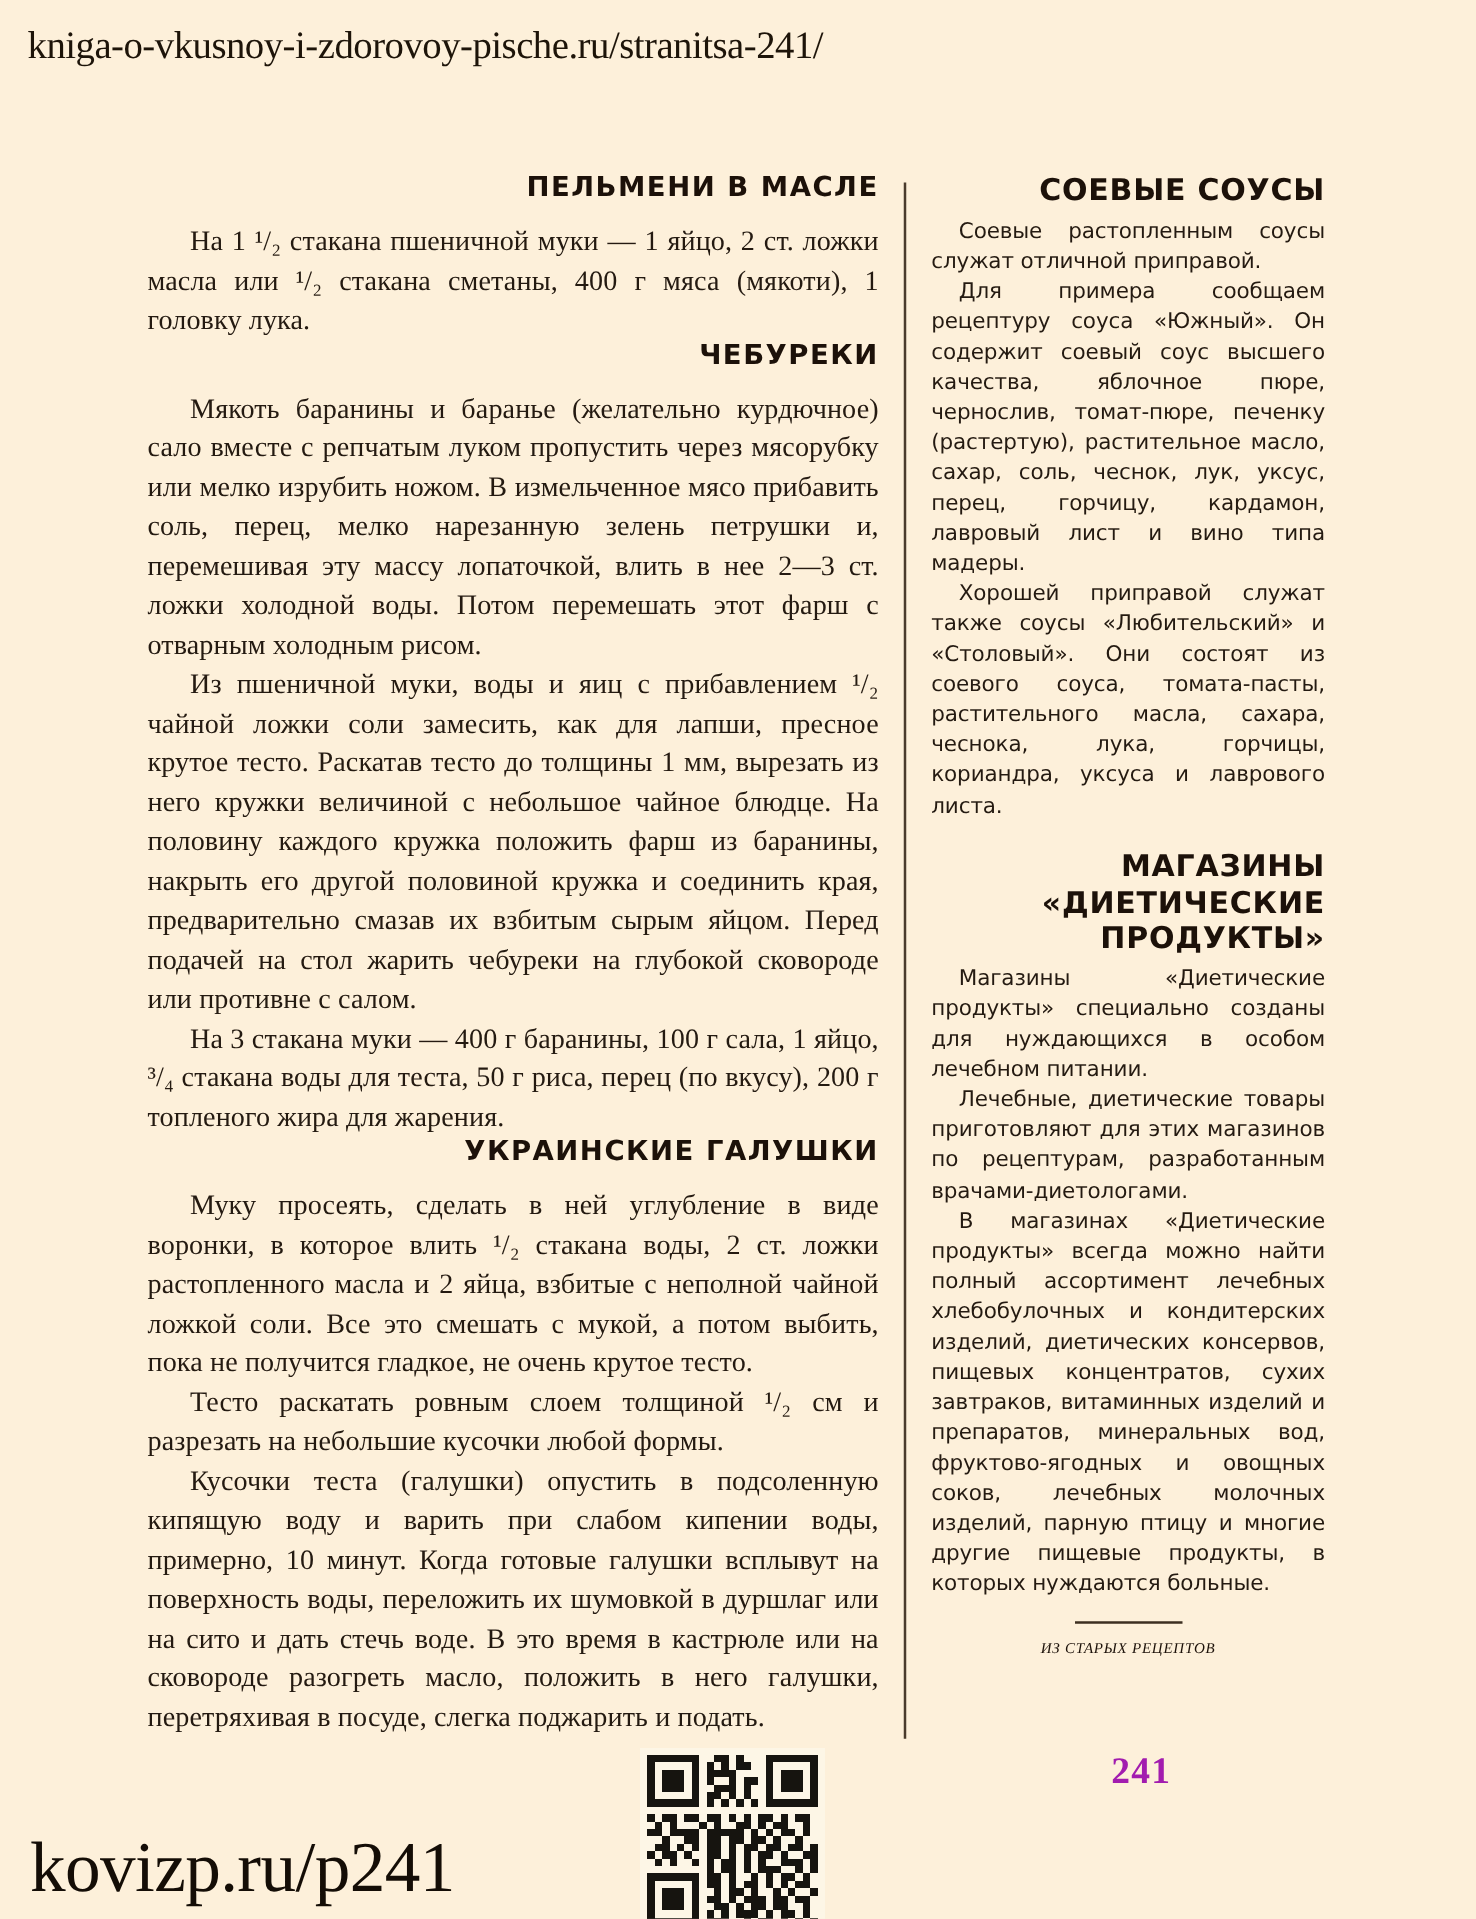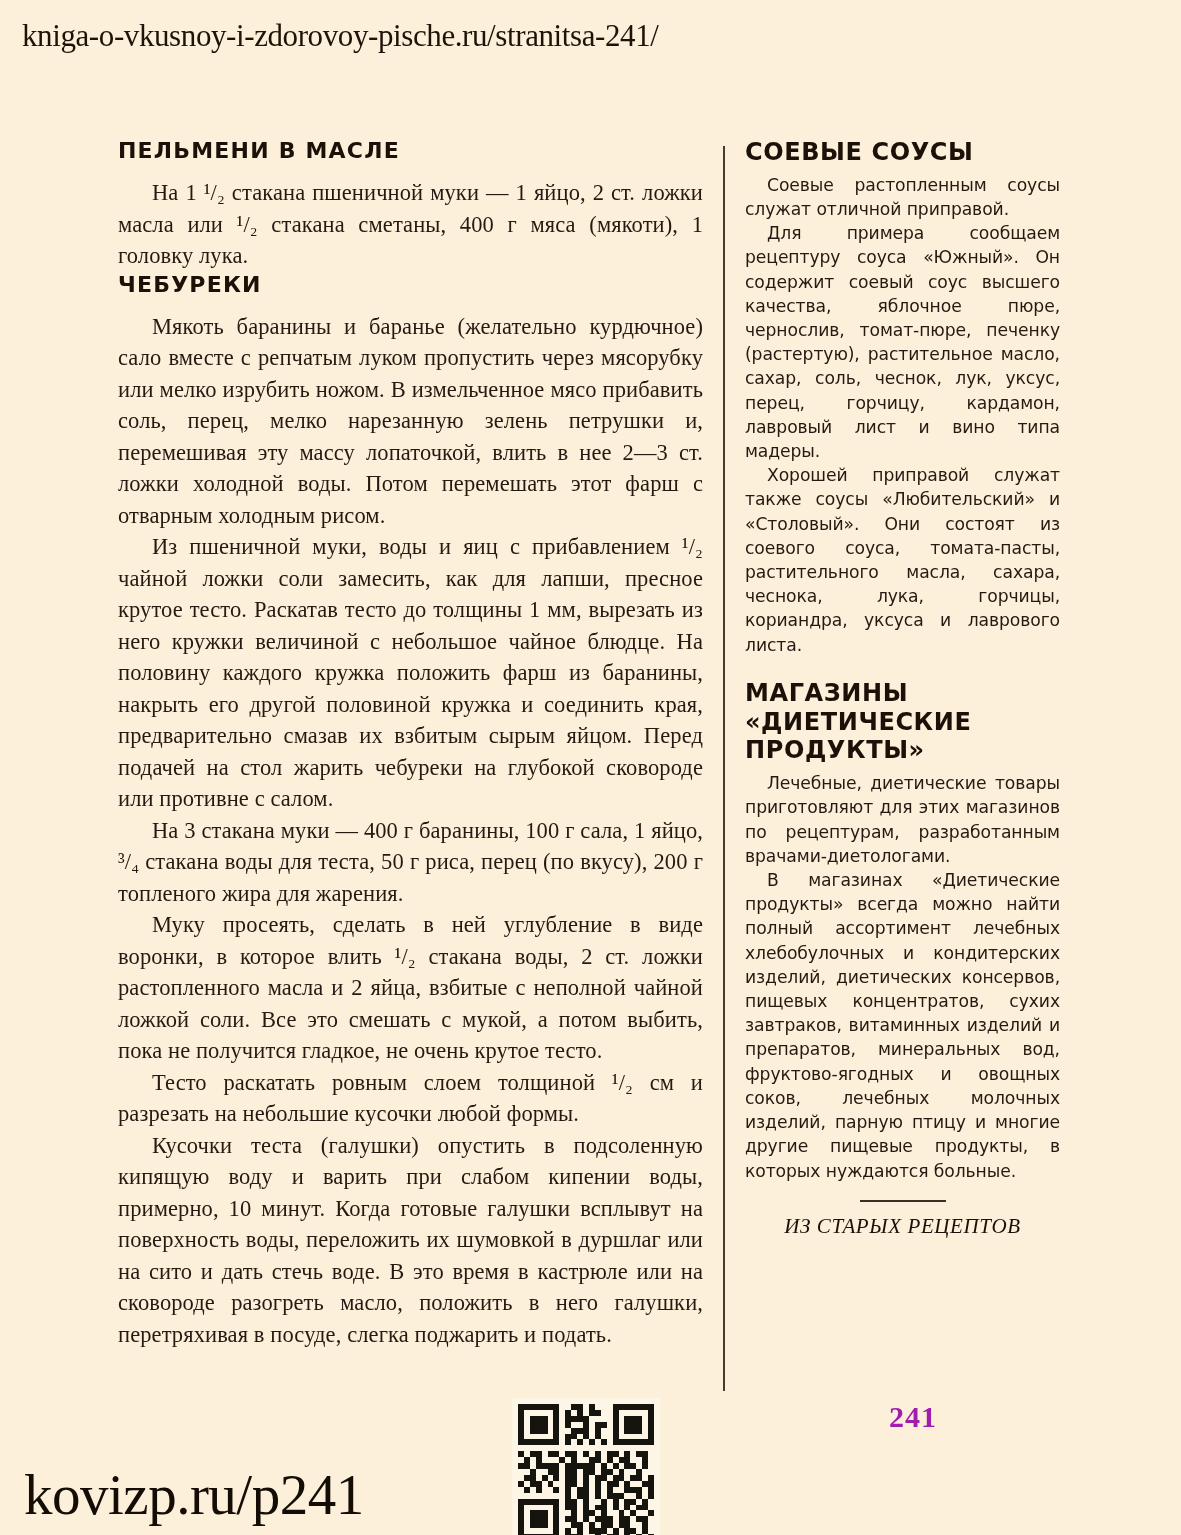--- a/index.html
+++ b/index.html
@@ -68,7 +68,7 @@
     font-size: 22px;
     font-weight: bold;
     letter-spacing: 1.2px;
-    text-align: left;
+    text-align: right;
     margin: 0 0 14px 0;
     color: #1c1109;
   }

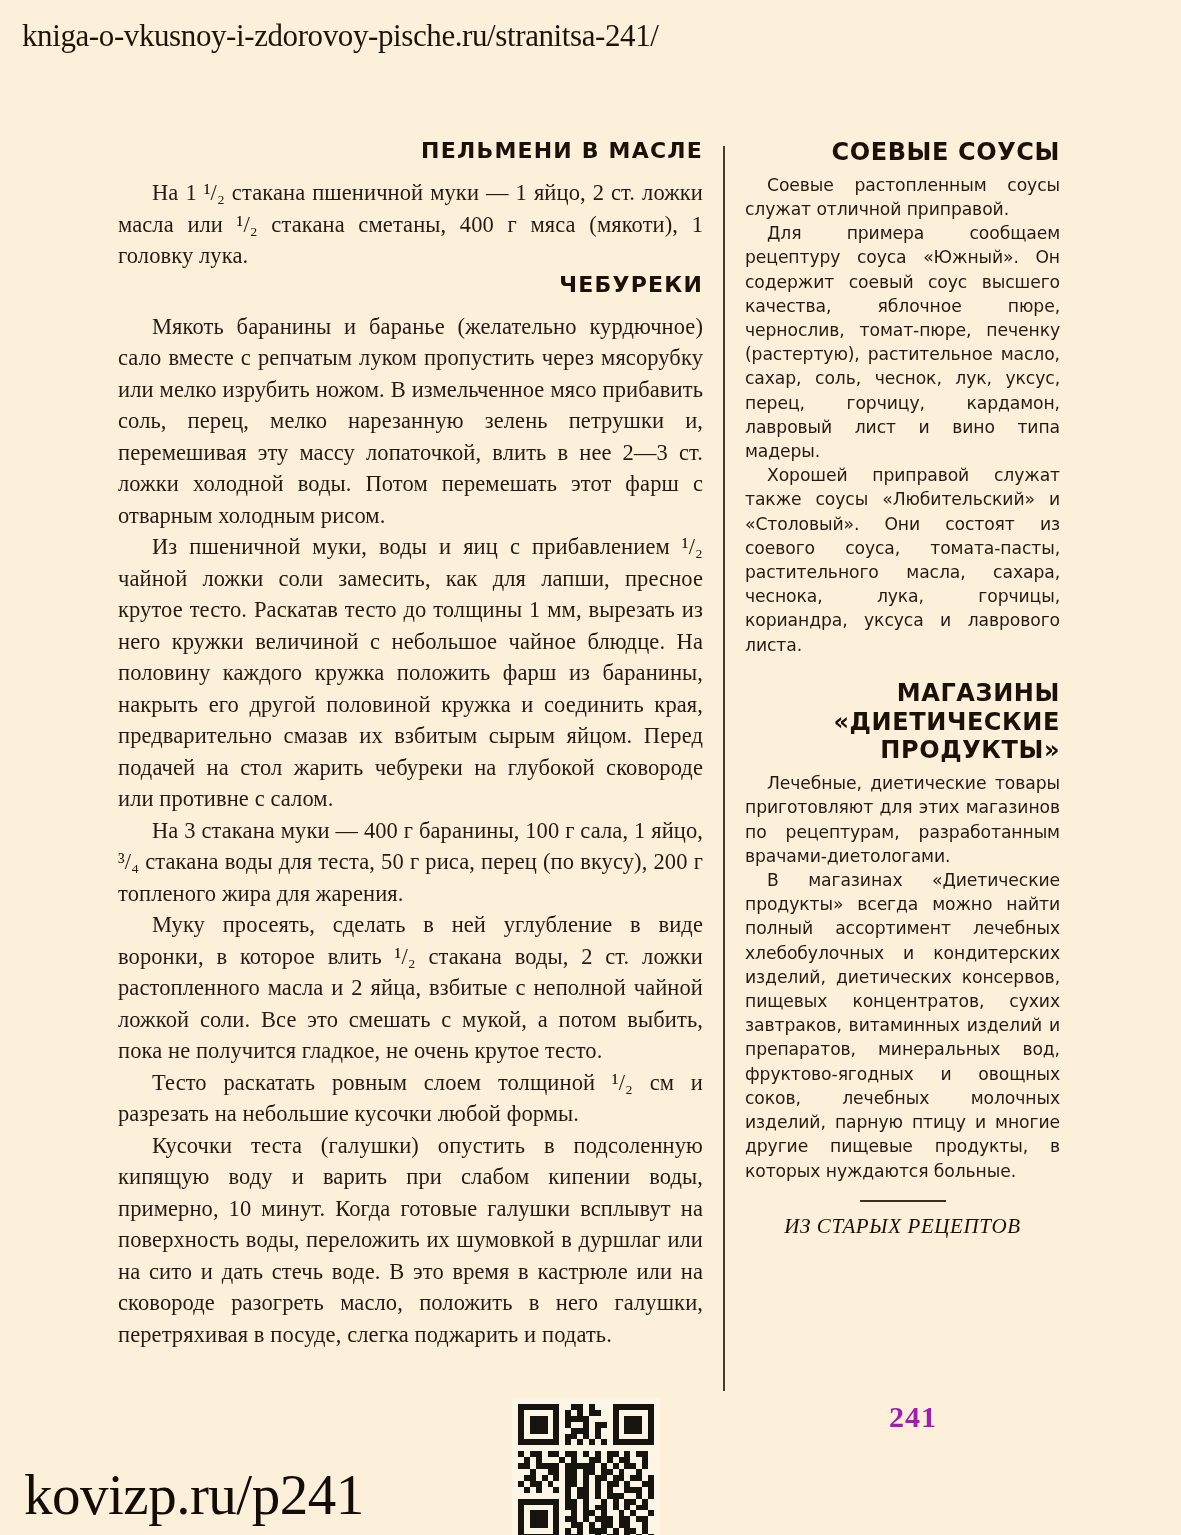--- a/index.html
+++ b/index.html
@@ -201,6 +201,7 @@
 
       <div class="block">
         <h2 class="section-title">МАГАЗИНЫ «ДИЕТИЧЕСКИЕ ПРОДУКТЫ»</h2>
+        <p>Магазины «Диетические продукты» специально созданы для нуждающихся в особом лечебном питании.</p>
         <p>Лечебные, диетические товары приготовляют для этих магазинов по рецептурам, разработанным врачами-диетологами.</p>
         <p>В магазинах «Диетические продукты» всегда можно найти полный ассортимент лечебных хлебобулочных и кондитерских изделий, диетических консервов, пищевых концентратов, сухих завтраков, витаминных изделий и препаратов, минеральных вод, фруктово-ягодных и овощных соков, лечебных молочных изделий, парную птицу и многие другие пищевые продукты, в которых нуждаются больные.</p>
       </div>

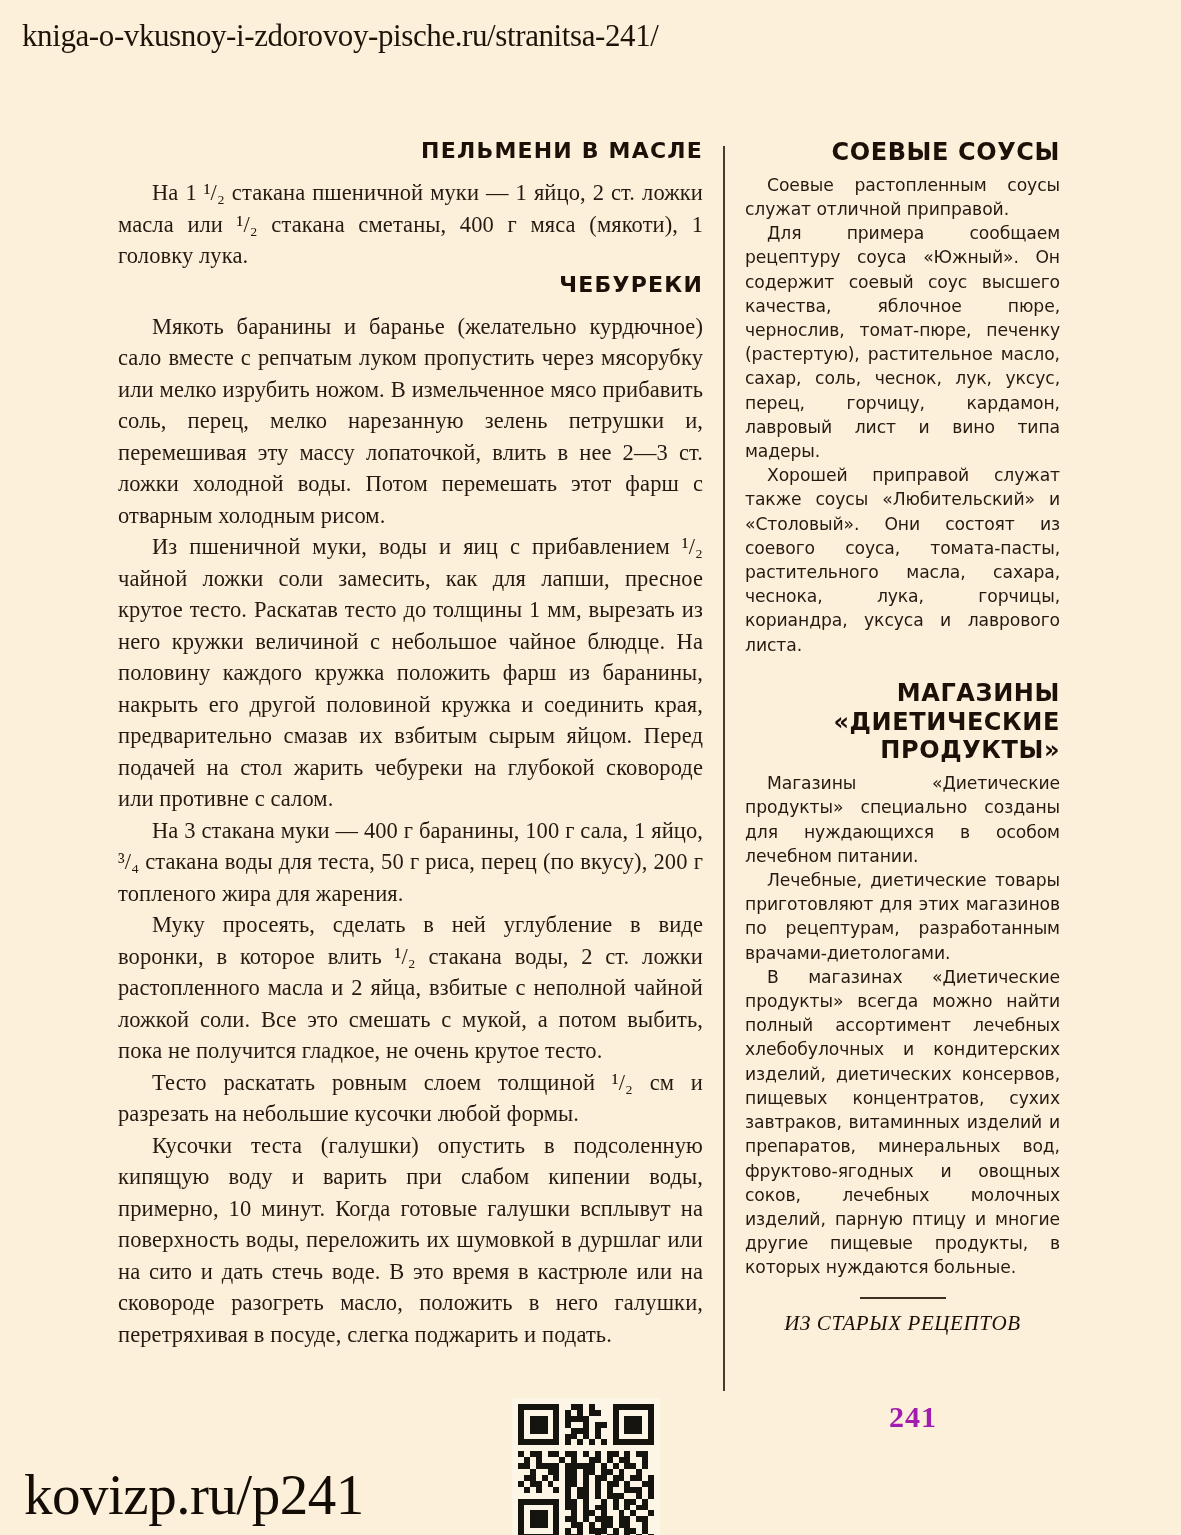--- a/index.html
+++ b/index.html
@@ -182,6 +182,7 @@
       </div>
 
       <div class="block">
+        <h2 class="section-title">УКРАИНСКИЕ ГАЛУШКИ</h2>
         <p>Муку просеять, сделать в ней углубление в виде воронки, в которое влить ¹/₂ стакана воды, 2 ст. ложки растопленного масла и 2 яйца, взбитые с неполной чайной ложкой соли. Все это смешать с мукой, а потом выбить, пока не получится гладкое, не очень крутое тесто.</p>
         <p>Тесто раскатать ровным слоем толщиной ¹/₂ см и разрезать на небольшие кусочки любой формы.</p>
         <p>Кусочки теста (галушки) опустить в подсоленную кипящую воду и варить при слабом кипении воды, примерно, 10 минут. Когда готовые галушки всплывут на поверхность воды, переложить их шумовкой в дуршлаг или на сито и дать стечь воде. В это время в кастрюле или на сковороде разогреть масло, положить в него галушки, перетряхивая в посуде, слегка поджарить и подать.</p>

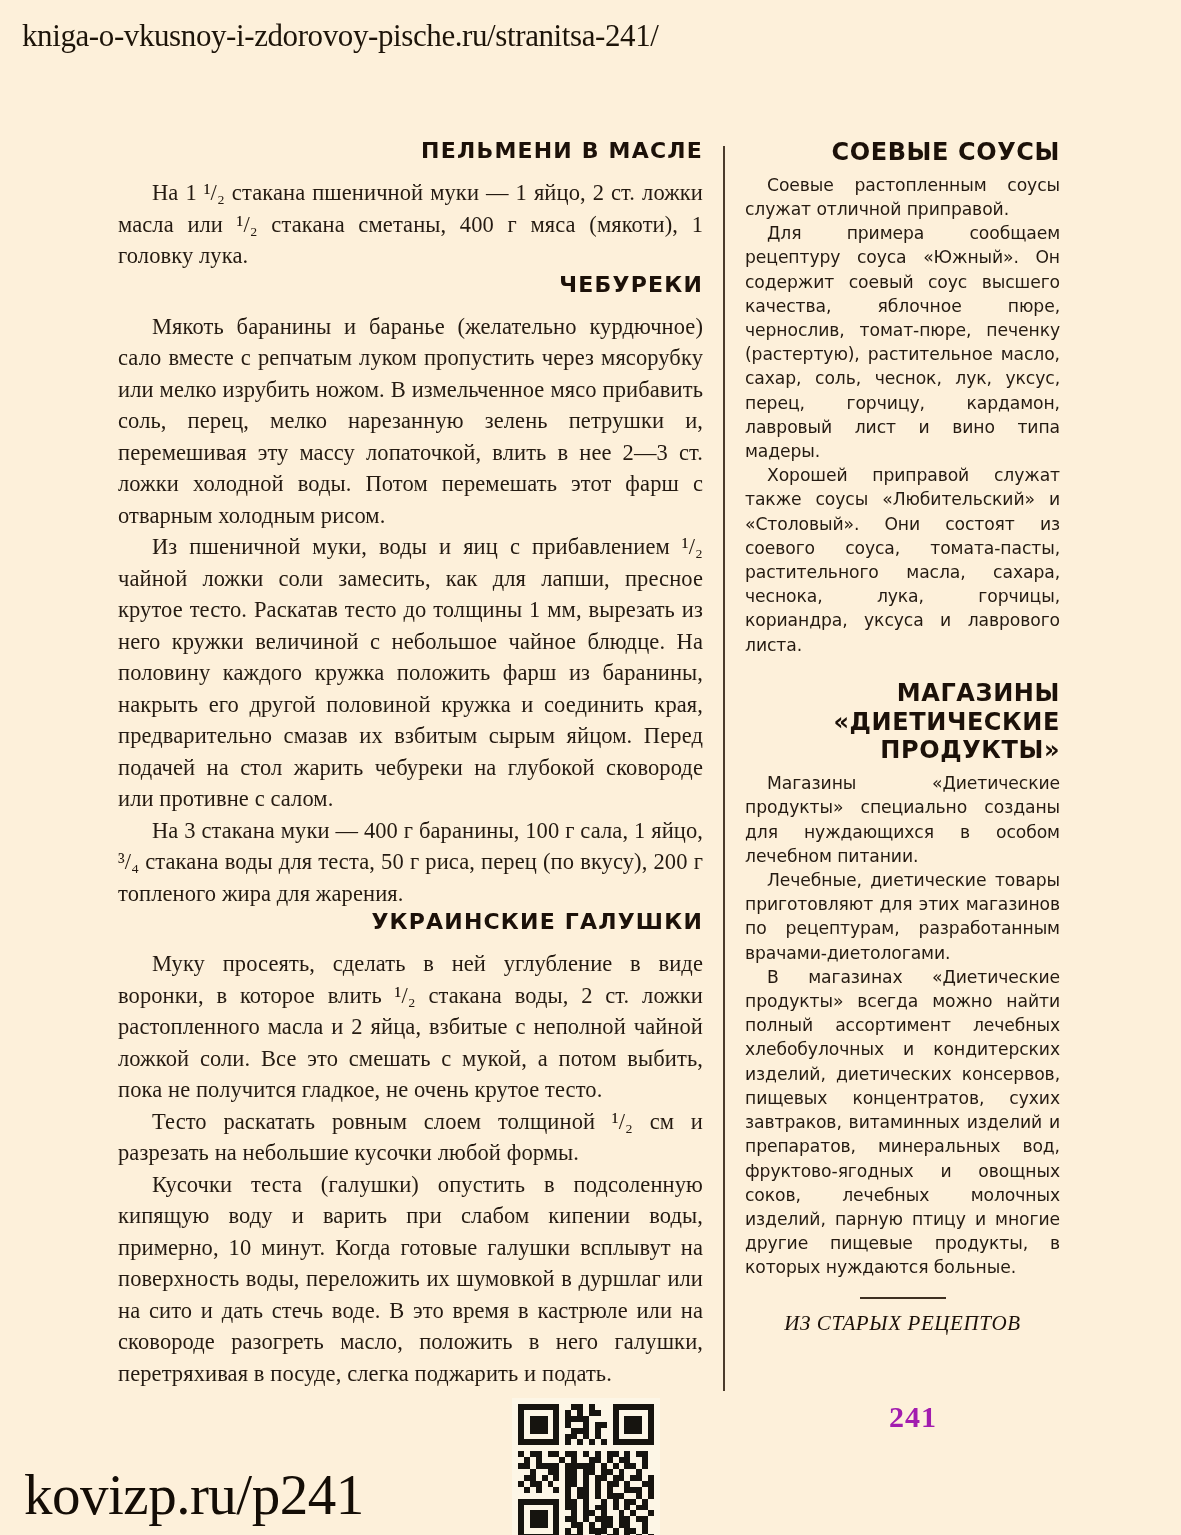--- a/index.html
+++ b/index.html
@@ -119,7 +119,7 @@
   .old-recipes-label {
     font-family: "Liberation Serif", "DejaVu Serif", serif;
     font-style: italic;
-    font-size: 21px;
+    font-size: 12px;
     letter-spacing: 0.6px;
     text-align: center;
     margin: 0 0 7px 0;

